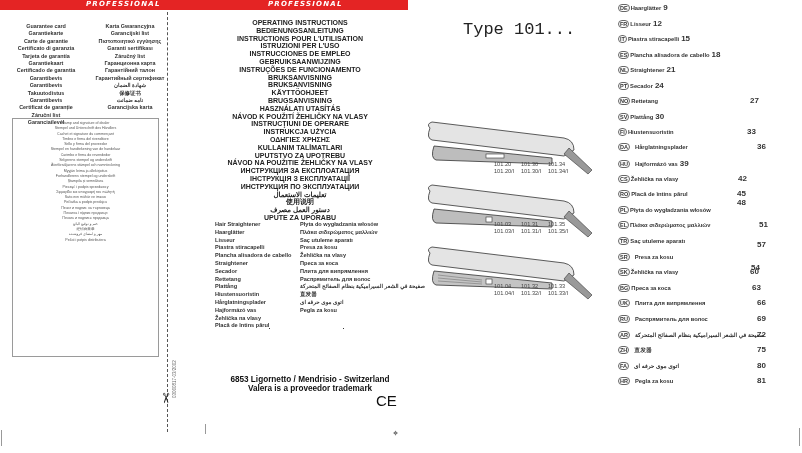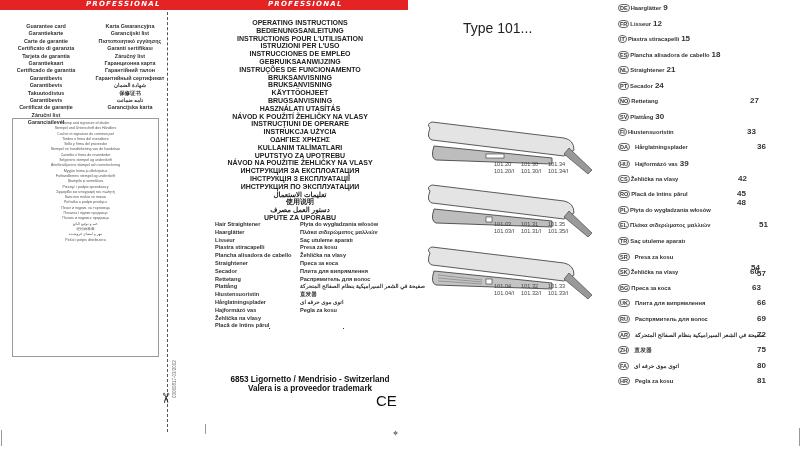--- a/index.html
+++ b/index.html
@@ -16,7 +16,7 @@
   .ins { position:absolute; left:190px; width:220px; text-align:center; font-weight:bold; font-size:7px; line-height:7.8px; color:#222; }
   .prodlist { position:absolute; font-size:5.6px; line-height:7.8px; font-weight:bold; color:#333; white-space:nowrap; }
   .made { position:absolute; left:210px; width:200px; text-align:center; font-weight:bold; font-size:8.2px; line-height:9px; color:#111; }
-  .typehead { position:absolute; left:463px; top:20px; font-size:14px; color:#222; }
+  .typehead { position:absolute; left:463px; top:20px; font-size:17px; color:#222;font-family:Liberation Mono, monospace; }
   .models { position:absolute; font-size:5.6px; line-height:7px; color:#444; }
   .toc { position:absolute; left:618px; font-size:5.8px; font-weight:bold; color:#333; white-space:nowrap; }
   .toc .code { display:inline-block; border:1px solid #666; border-radius:5px; font-size:5.5px; padding:0 1px; margin-right:1px; color:#333; line-height:6px; }

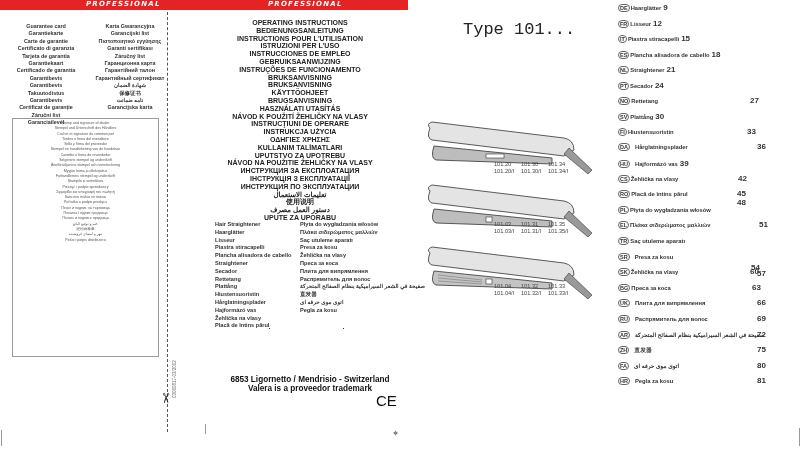--- a/index.html
+++ b/index.html
@@ -254,7 +254,7 @@
     <div class="toc" style="top: 221.4px;"><span class="code">EL</span><span style="margin-left: 0px;">Πλάκα σιδερώματος μαλλιών</span></div>
     <div class="tocnum" style="left: 751px; top: 222px; margin-top: 41px;">54</div>
     <div class="toc" style="top: 237px;"><span class="code">TR</span><span style="margin-left: 0px;">Saç utuleme aparatı</span></div>
-    <div class="tocnum" style="left: 757px; top: 269px;">57</div>
+    <div class="tocnum" style="left: 757px; top: 240px;">57</div>
     <div class="toc" style="top: 252.6px;"><span class="code">SR</span><span style="margin-left: 4px;">Presa za kosu</span></div>
     <div class="tocnum" style="left: 750px; top: 267.2px;">60</div>
     <div class="toc" style="top: 268.2px;"><span class="code">SK</span><span style="margin-left: 0px;">Žehlička na vlasy</span></div>

